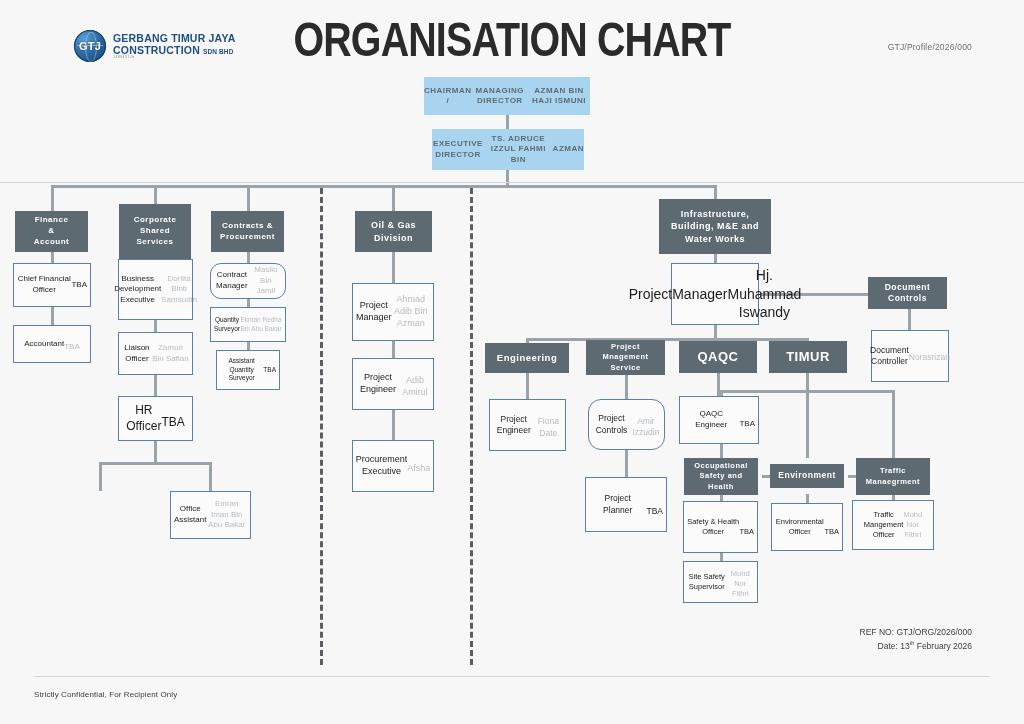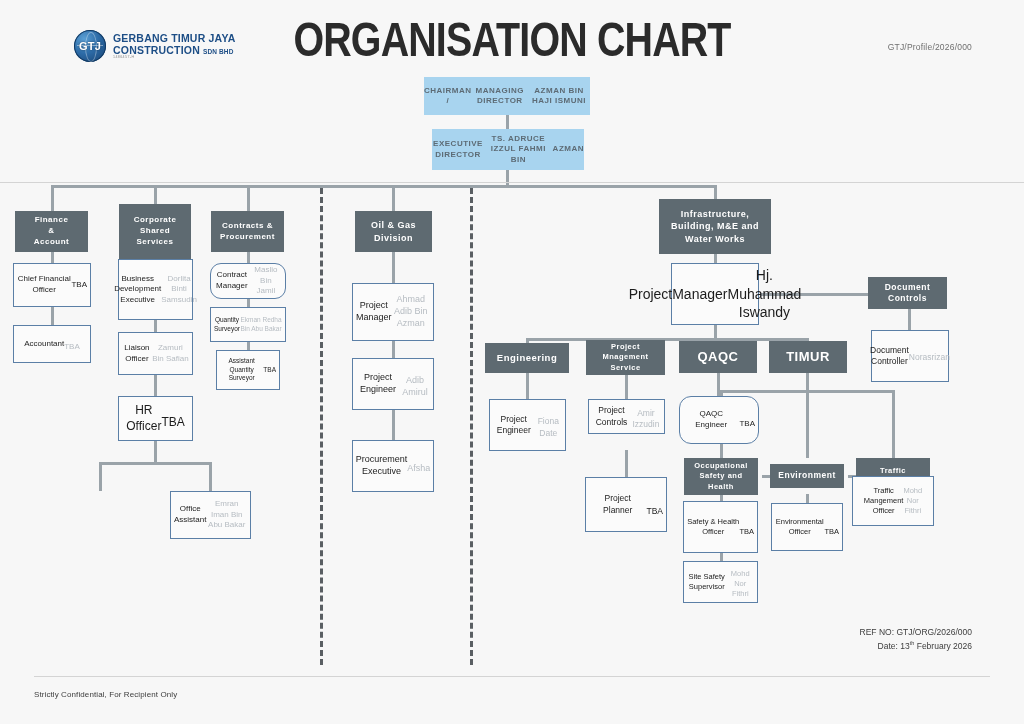--- a/index.html
+++ b/index.html
@@ -296,7 +296,7 @@
     <span class="name" style="margin-top:5px;">Fiona Date</span>
   </div>
 
-  <div class="node white" style="left:588px; top:399px; width:77px; height:35px; font-size:8.5px; padding:0 3px;">
+  <div class="node white" style="left:588px; top:399px; width:77px; height:51px; font-size:8.5px; padding:0 3px;border-radius:13px;">
     <span>Project Controls</span>
     <span class="name" style="margin-top:5px;">Amir Izzudin</span>
   </div>

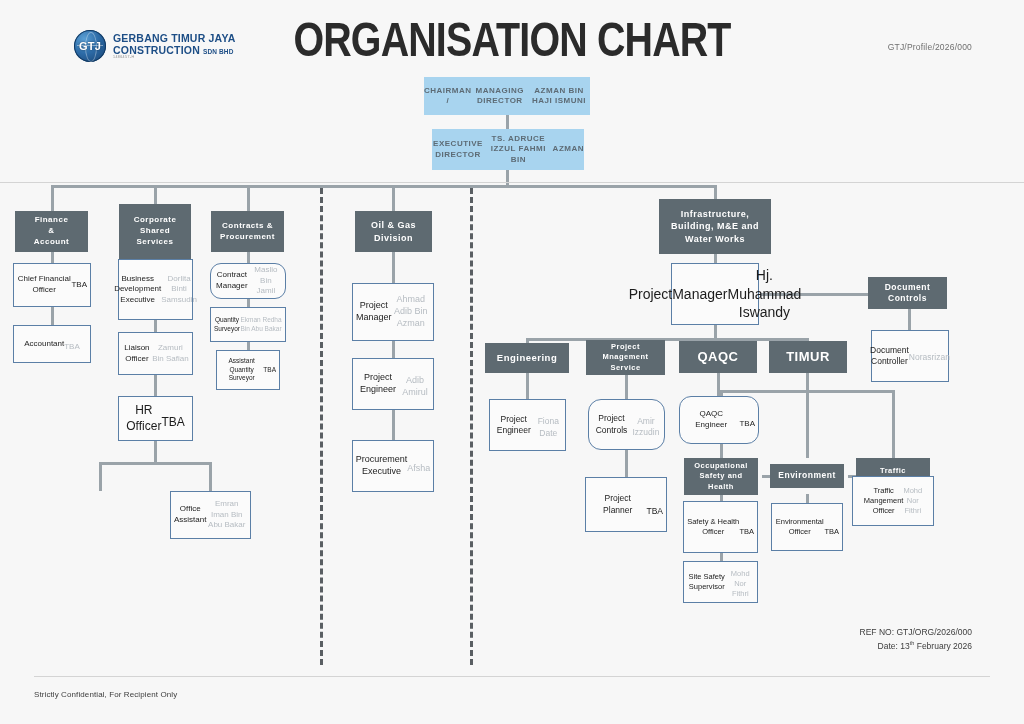--- a/index.html
+++ b/index.html
@@ -306,7 +306,7 @@
     <span class="tba" style="margin-top:14px;">TBA</span>
   </div>
 
-  <div class="node white" style="left:679px; top:396px; width:80px; height:48px; font-size:8px; padding:0 3px;border-radius:12px;">
+  <div class="node white" style="left:679px; top:396px; width:80px; height:48px; font-size:8px; padding:0 3px;">
     <span>QAQC Engineer</span>
     <span class="tba" style="margin-top:9px;">TBA</span>
   </div>

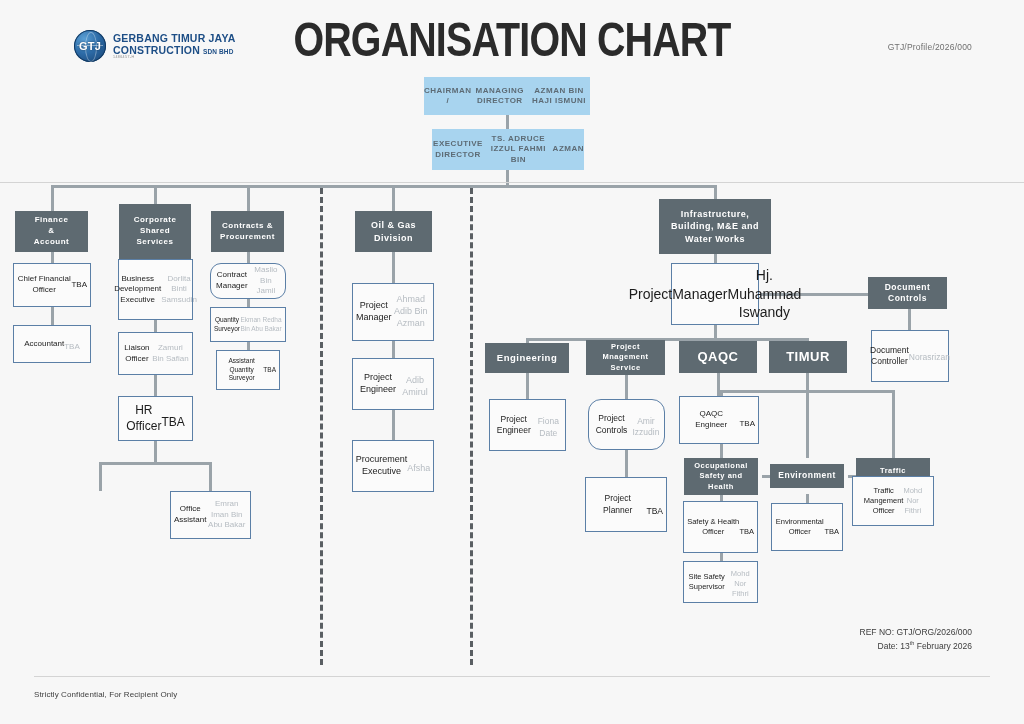--- a/index.html
+++ b/index.html
@@ -326,7 +326,7 @@
     <span class="tba" style="margin-top:9px;">TBA</span>
   </div>
 
-  <div class="node white" style="left:852px; top:476px; width:82px; height:50px; font-size:7.5px; padding:0 13px;">
+  <div class="node white" style="left:852px; top:500px; width:82px; height:50px; font-size:7.5px; padding:0 13px;">
     <span>Traffic Mangement Officer</span>
     <span class="name">Mohd Nor Fithri</span>
   </div>

